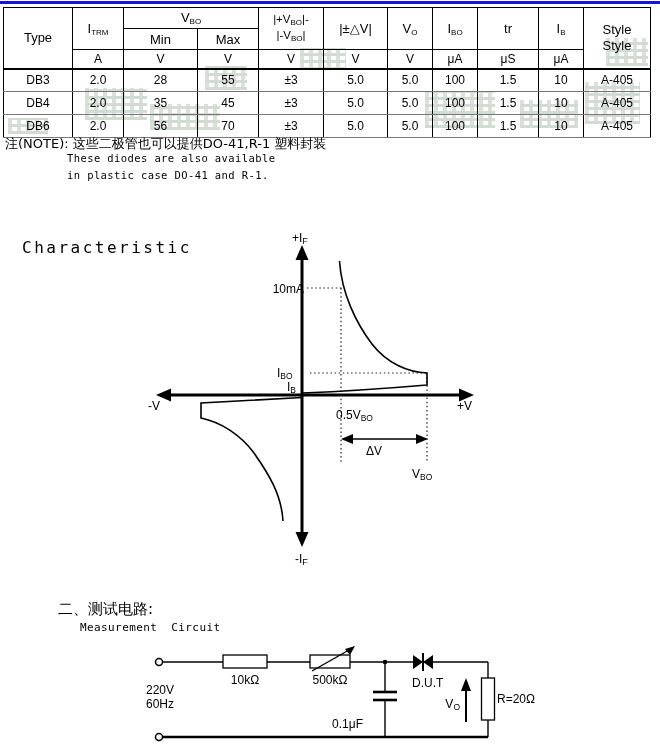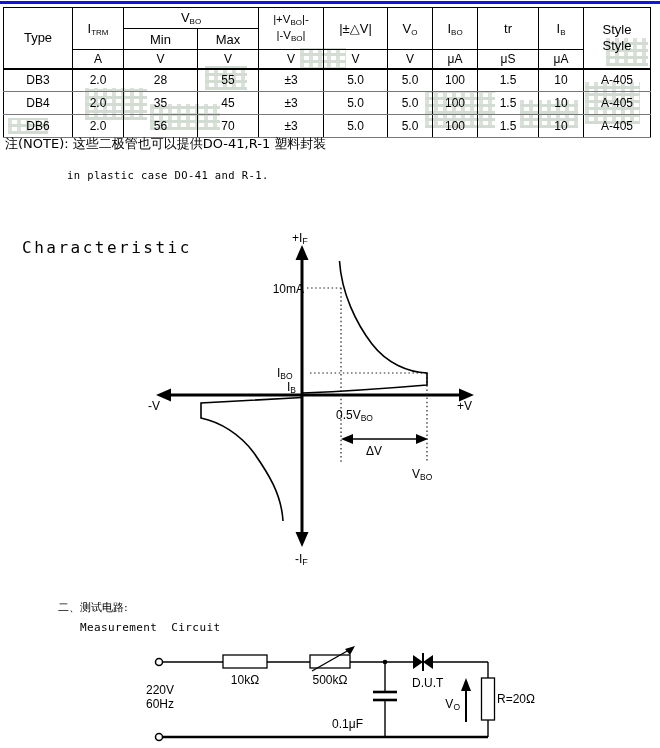--- a/index.html
+++ b/index.html
@@ -168,7 +168,7 @@
     </table>
 
   <div class="note1 cjk">注(NOTE): 这些二极管也可以提供DO-41,R-1 塑料封装</div>
-  <div class="note-en"><br><span>in plastic case DO-41 and R-1.</span></div>
+  <div class="note-en"><span>These diodes are also available</span><br><span>in plastic case DO-41 and R-1.</span></div>
 
   <div class="s1-en2">Characteristic</div>
 

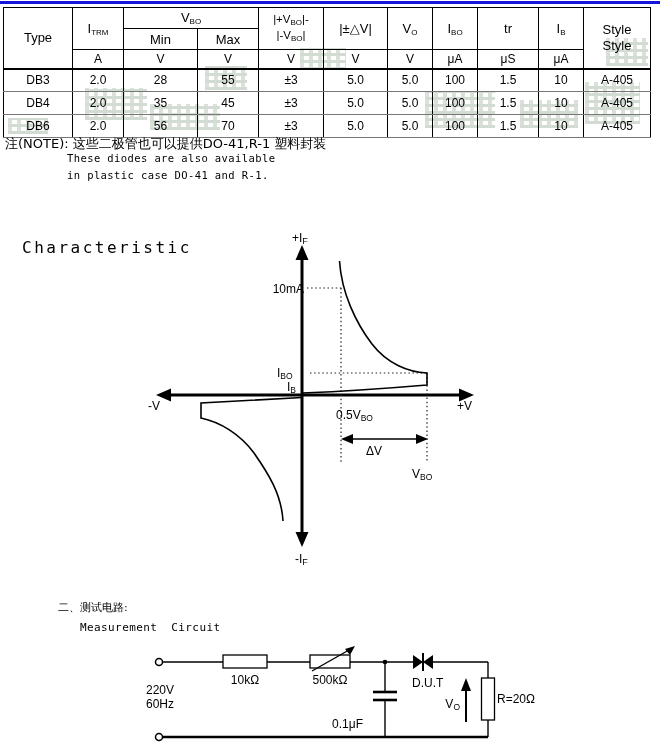--- a/index.html
+++ b/index.html
@@ -45,7 +45,7 @@
     font-family:"DejaVu Sans Mono", monospace; font-size:11px; letter-spacing:4.2px; }
   .s1-en2 { position:absolute; left:22px; top:238px;
     font-family:"DejaVu Sans Mono", monospace; font-size:16px; letter-spacing:2.5px; }
-  .s2-cn { position:absolute; left:58px; top:600px; font-size:11px; }
+  .s2-cn { position:absolute; left:58px; top:600px; font-size:15px; }
   .s2-en { position:absolute; left:68px; top:621px;
     font-family:"DejaVu Sans Mono", monospace; font-size:11px; letter-spacing:.4px; white-space:pre;padding-left:12px; }
 

